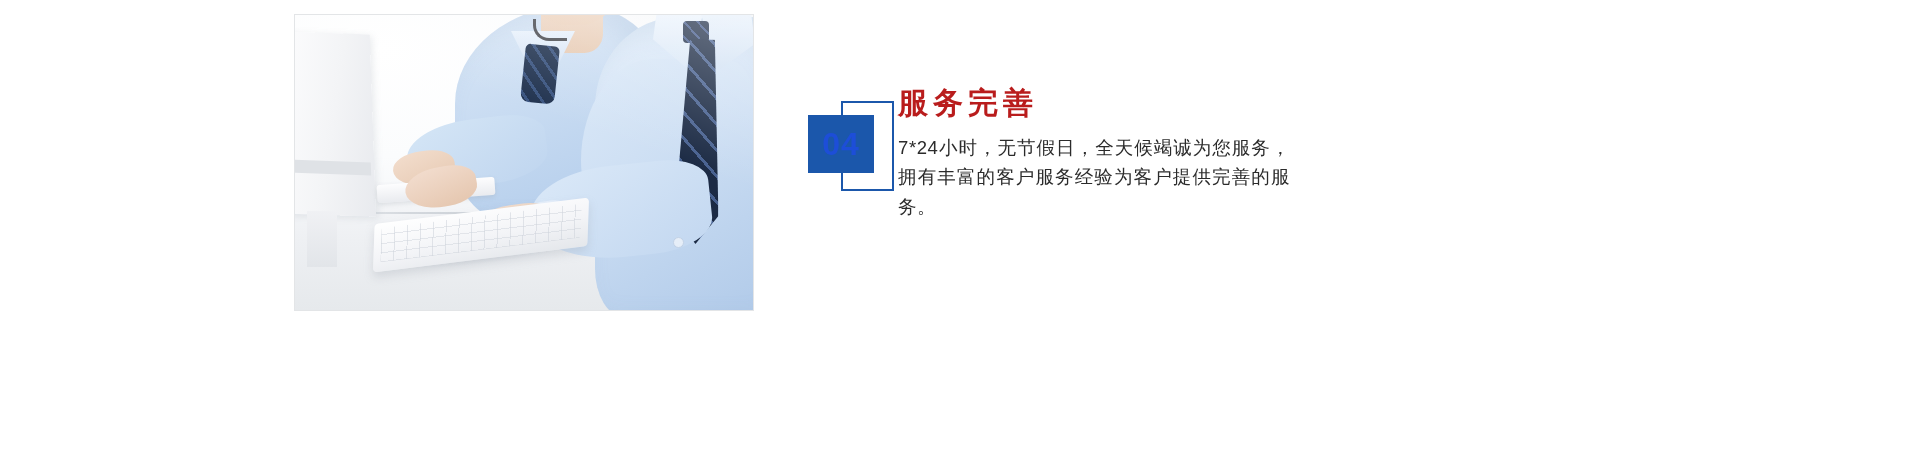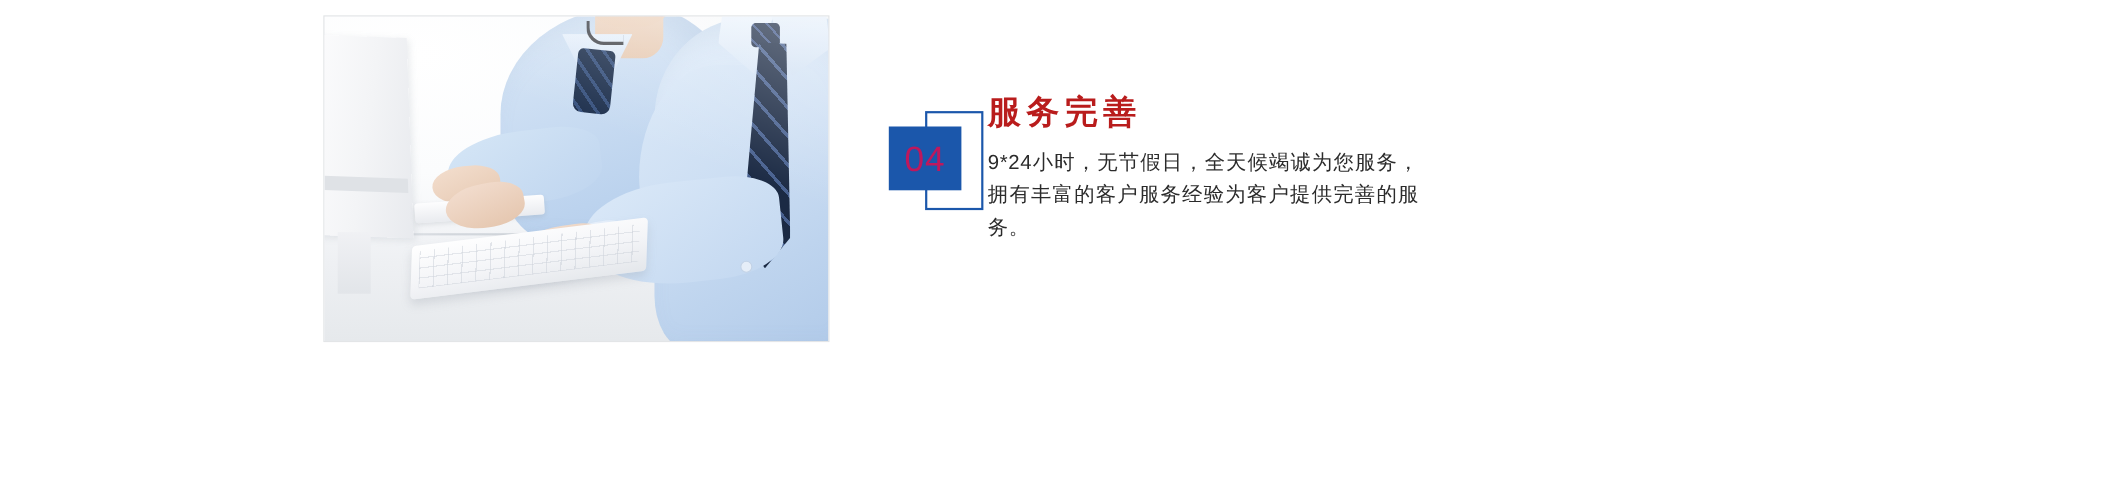--- a/index.html
+++ b/index.html
@@ -362,9 +362,9 @@
     display: flex;
     align-items: center;
     justify-content: center;
-    color: #be185d;
+    color: #1d4ed8;
     font-size: 32px;
-    font-weight: 400;
+    font-weight: 700;
     letter-spacing: 1px;
     line-height: 1;
   }

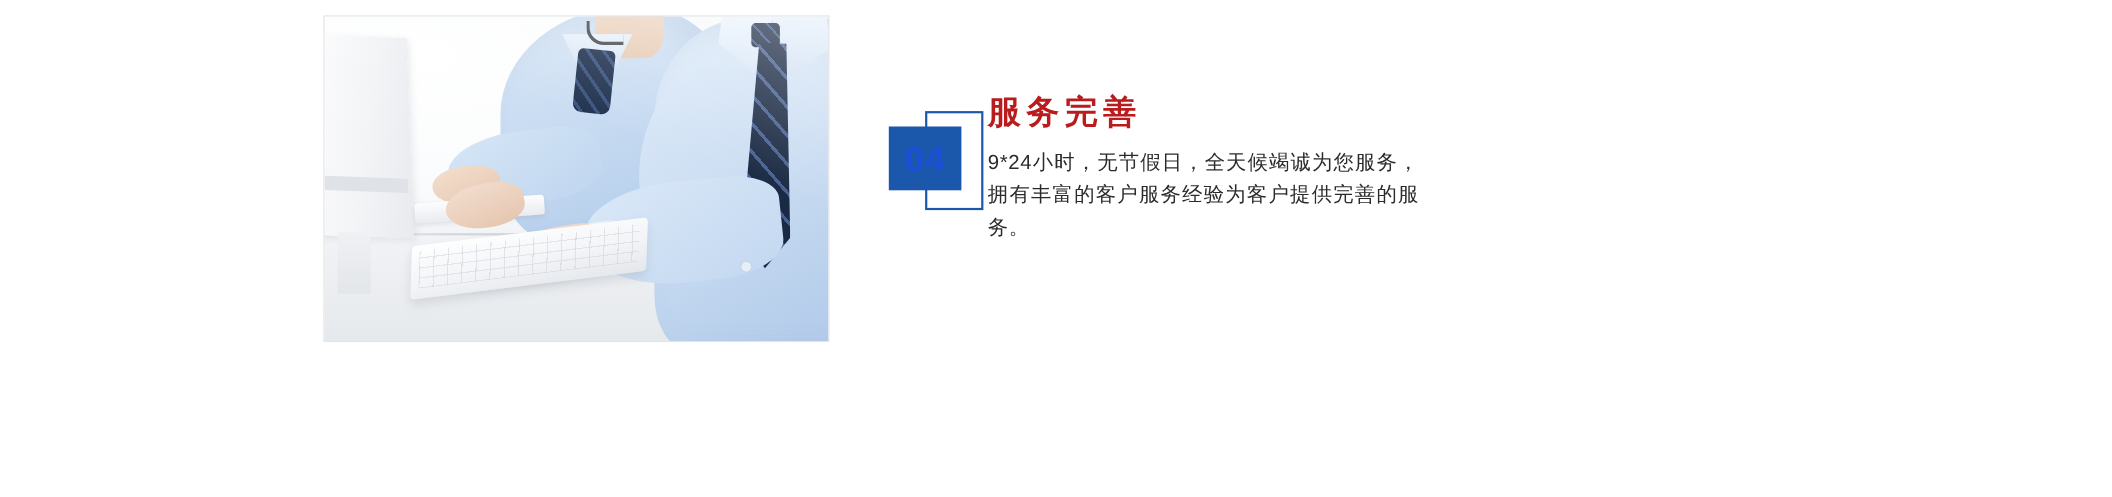--- a/index.html
+++ b/index.html
@@ -451,7 +451,7 @@
 
     <div class="text-col">
       <div class="title">服务完善</div>
-      <div class="desc">9*24小时，无节假日，全天候竭诚为您服务，拥有丰富的客户服务经验为客户提供完善的服务。</div>
+      <div class="desc">7*24小时，无节假日，全天候竭诚为您服务，拥有丰富的客户服务经验为客户提供完善的服务。</div>
     </div>
 
   </div>

